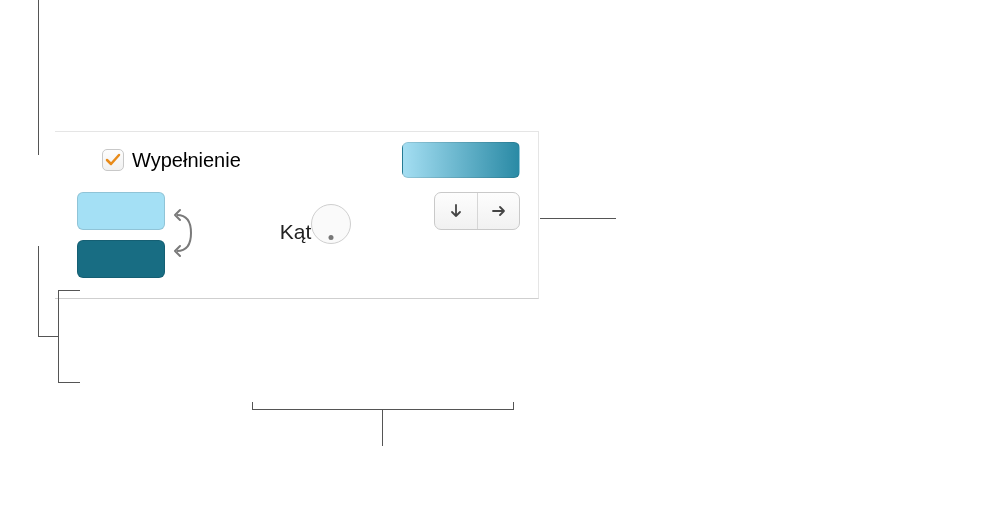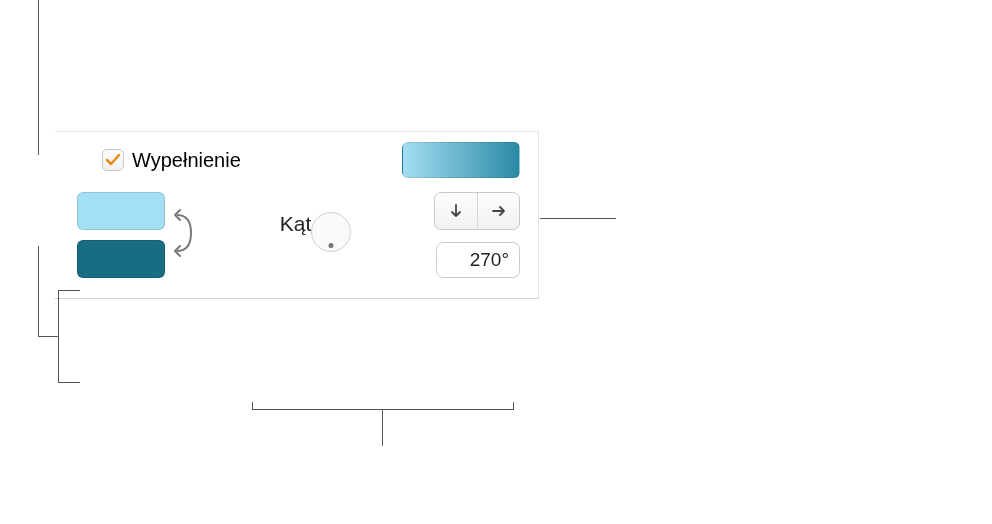--- a/index.html
+++ b/index.html
@@ -92,8 +92,8 @@
     .swap-icon svg { width: 26px; height: 60px; }
     .angle-group {
       display: flex;
-      align-items: flex-start;
-      margin-top: 20px;
+      align-items: flex-end;
+      margin-top: 12px;
     }
     .angle-label { font-size: 21px; color: #222; }
     .angle-dial {

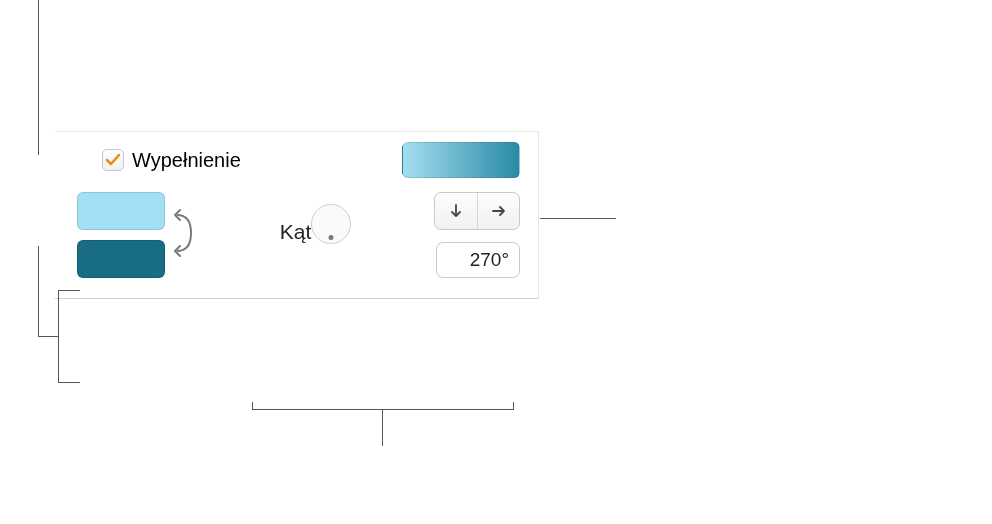--- a/index.html
+++ b/index.html
@@ -216,9 +216,6 @@
           </svg>
         </div>
       </div>
-      <div class="angle-field">
-        <span>270°</span>
-      </div>
     </div>
 
   </div>

